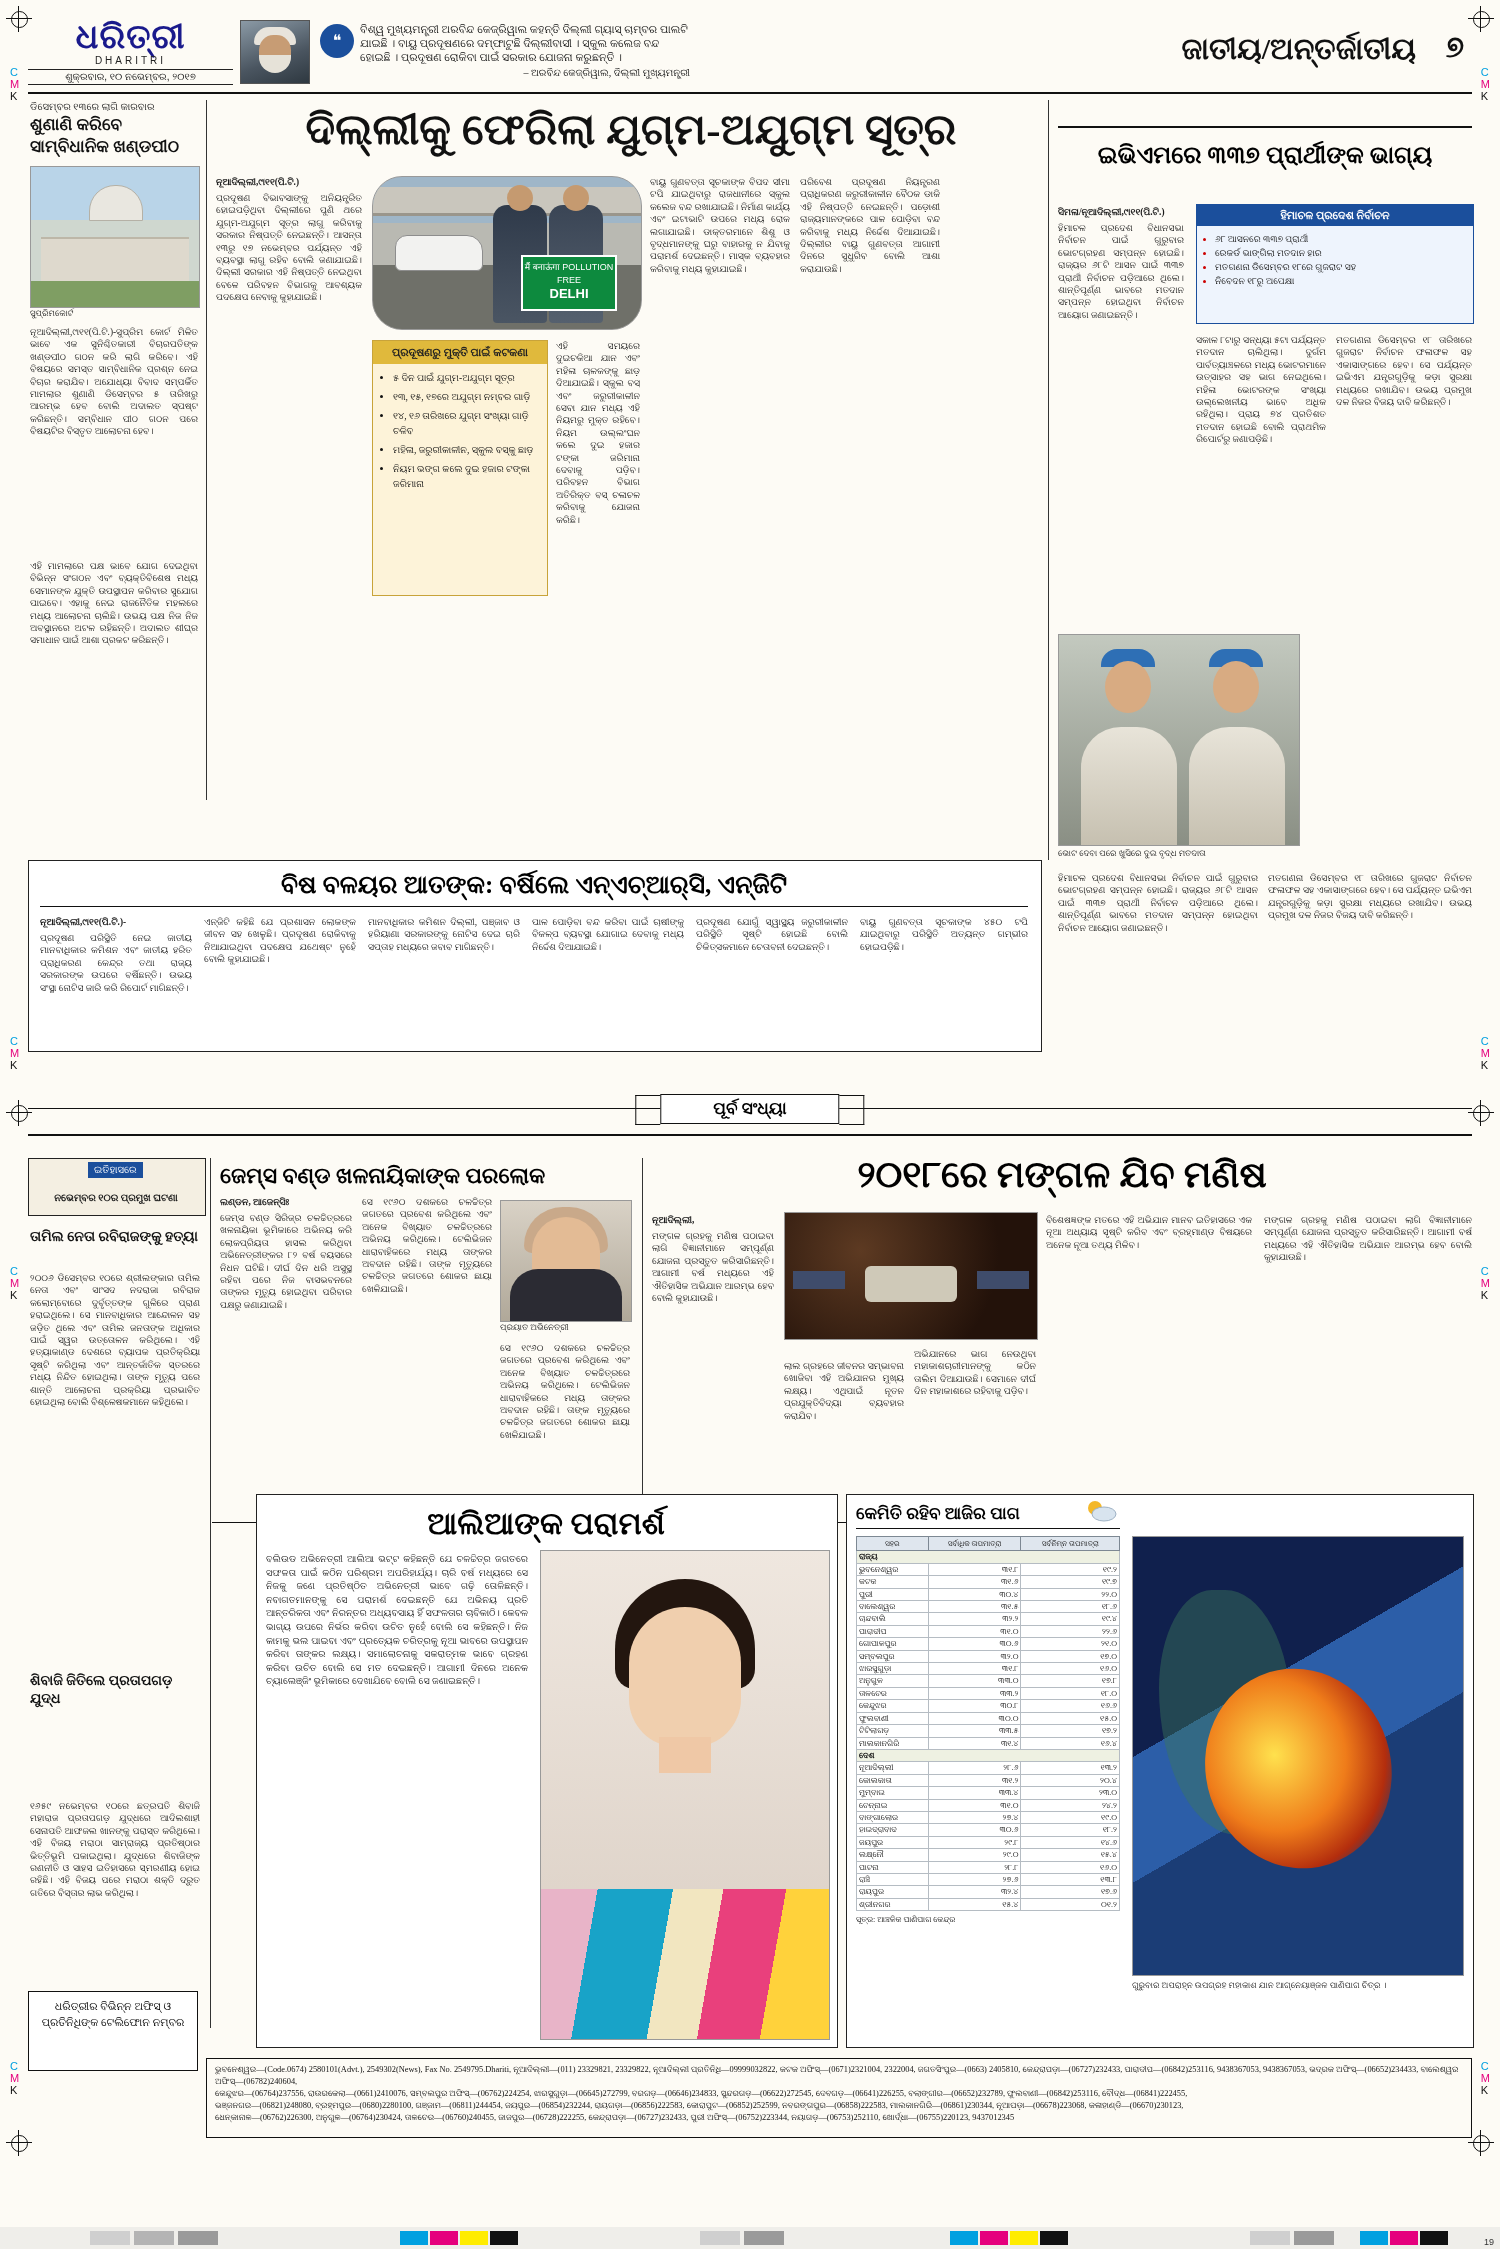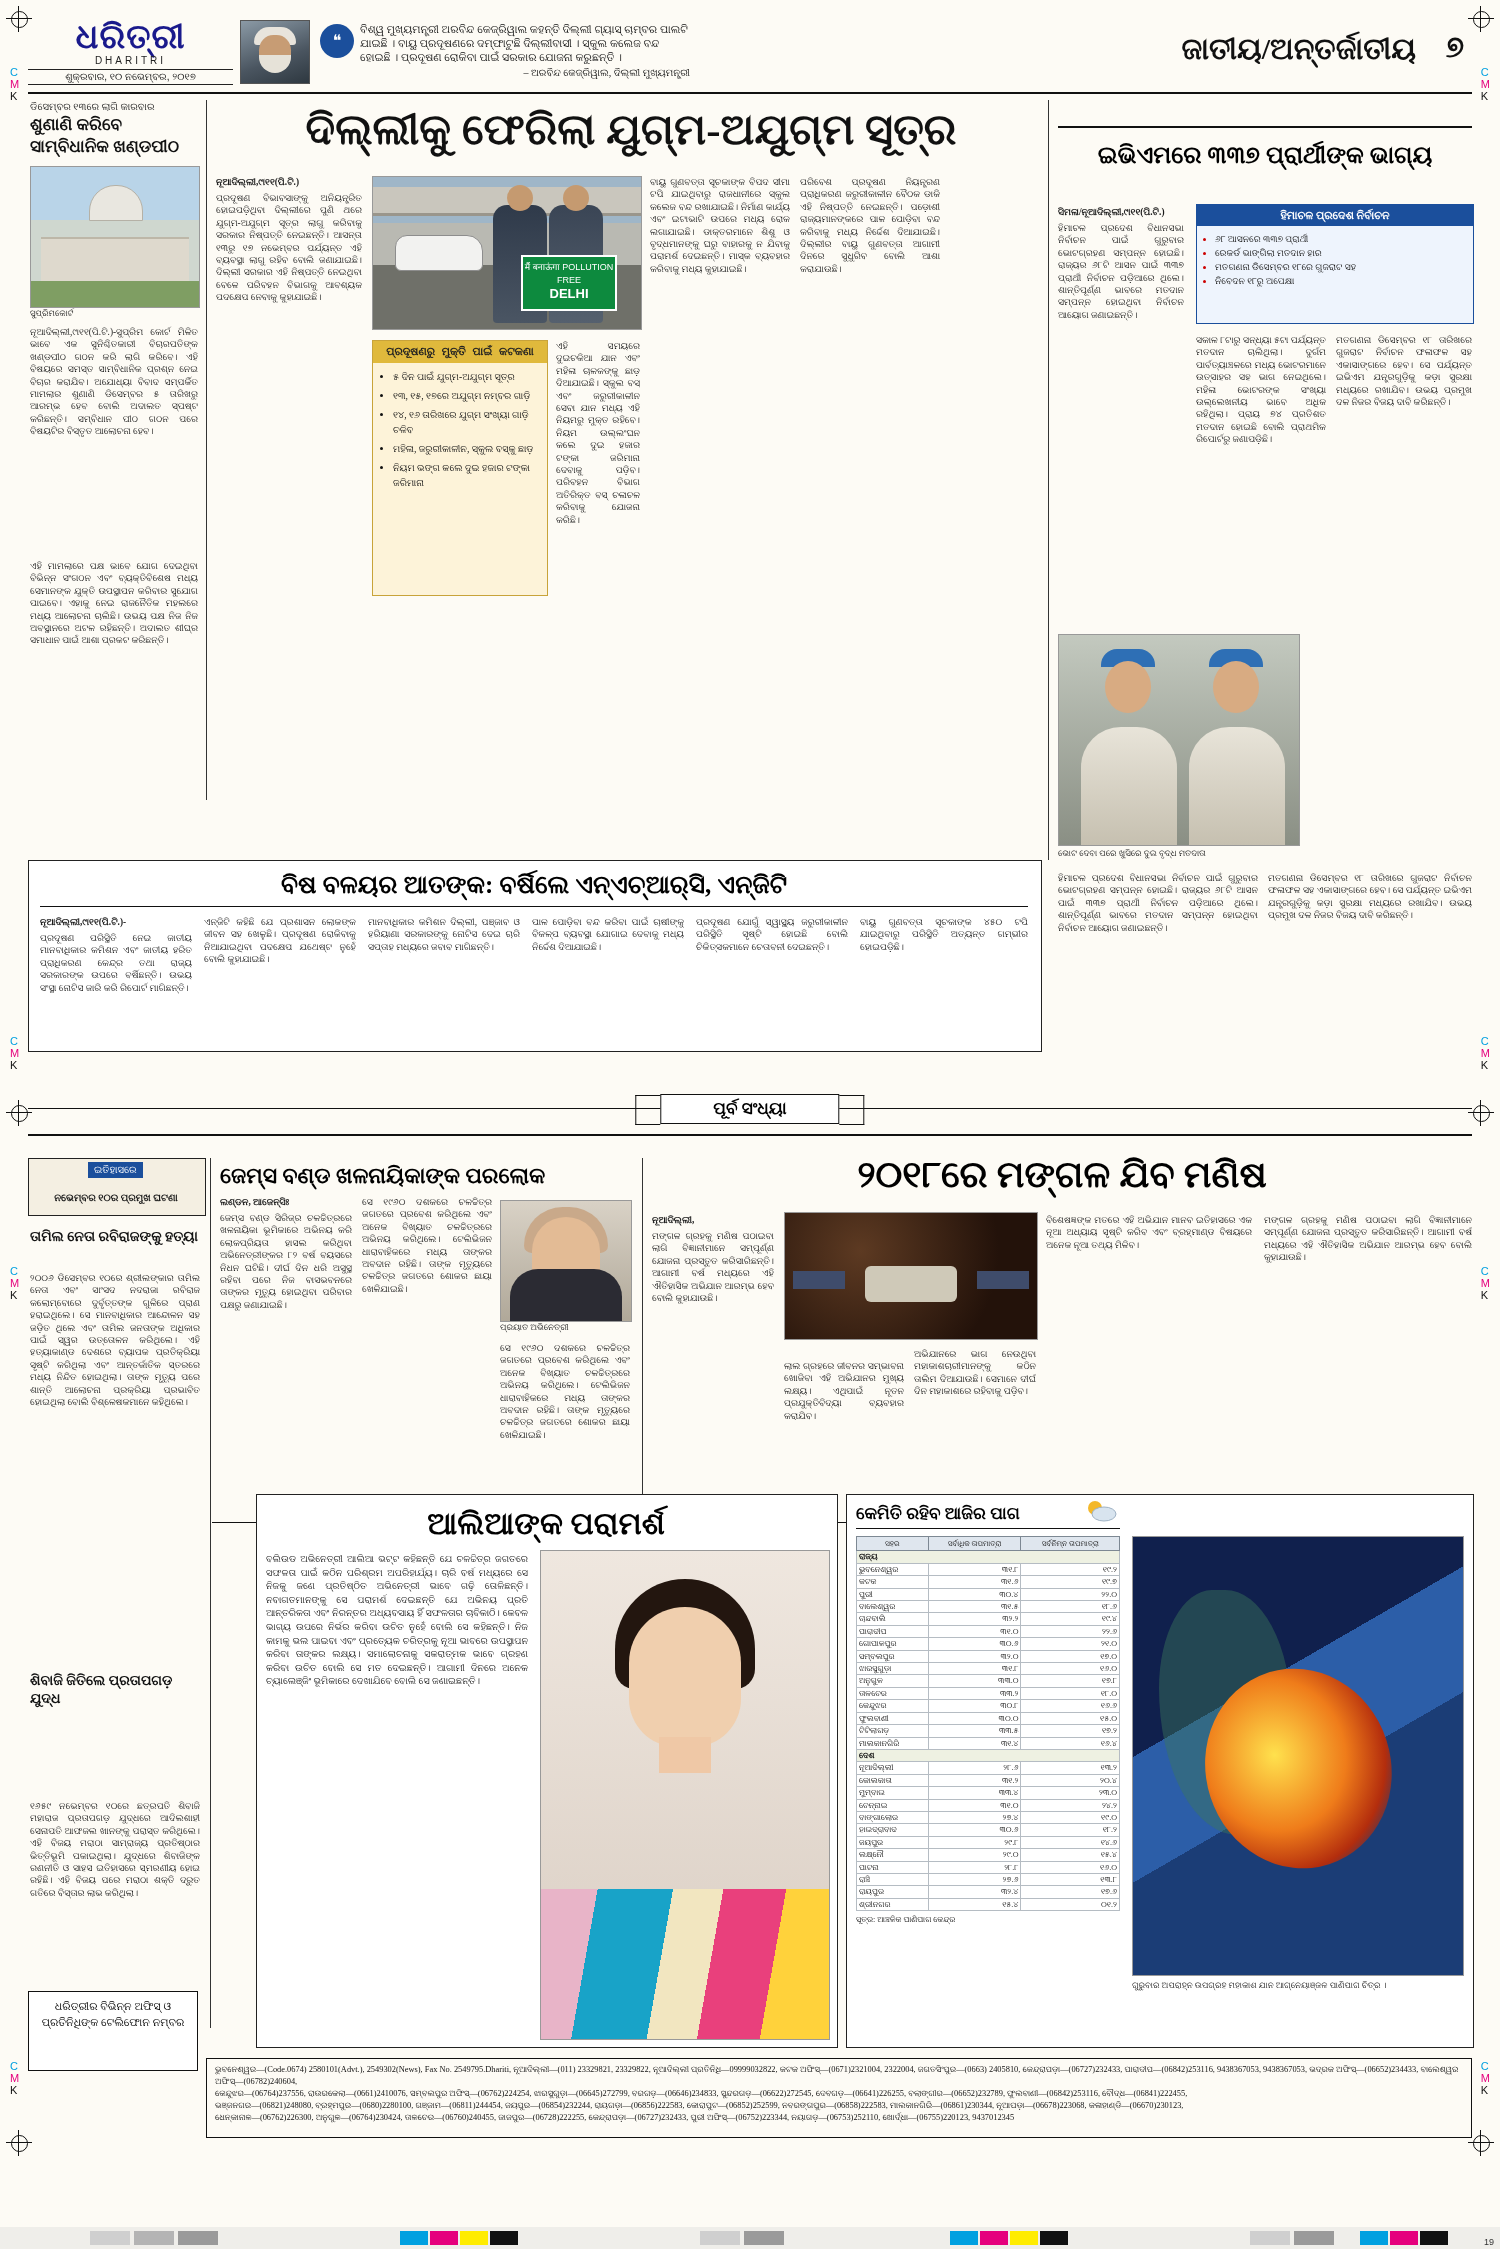--- a/index.html
+++ b/index.html
@@ -240,7 +240,7 @@
   <div class="col" style="left:216px;top:176px;width:146px;font-weight:bold;">ନୂଆଦିଲ୍ଲୀ,୯ା୧୧(ପି.ଟି.)</div>
   <div class="col" style="left:216px;top:192px;width:146px;height:440px;">ପ୍ରଦୂଷଣ ବିଭାବସାଙ୍କୁ ଅନିୟନ୍ତ୍ରିତ ହୋଇପଡ଼ିଥିବା ଦିଲ୍ଲୀରେ ପୁଣି ଥରେ ଯୁଗ୍ମ-ଅଯୁଗ୍ମ ସୂତ୍ର ଲାଗୁ କରିବାକୁ ସରକାର ନିଷ୍ପତ୍ତି ନେଇଛନ୍ତି। ଆସନ୍ତା ୧୩ରୁ ୧୭ ନଭେମ୍ବର ପର୍ଯ୍ୟନ୍ତ ଏହି ବ୍ୟବସ୍ଥା ଲାଗୁ ରହିବ ବୋଲି ଜଣାଯାଇଛି। ଦିଲ୍ଲୀ ସରକାର ଏହି ନିଷ୍ପତ୍ତି ନେଇଥିବା ବେଳେ ପରିବହନ ବିଭାଗକୁ ଆବଶ୍ୟକ ପଦକ୍ଷେପ ନେବାକୁ କୁହାଯାଇଛି।</div>
 
-  <div class="photo ph-delhi" style="left:372px;top:176px;width:268px;height:152px;">
+  <div class="photo ph-delhi" style="left:372px;top:176px;width:268px;height:152px;border-radius:30px;">
     <div class="flyover"></div>
     <div class="road"></div>
     <div class="car"></div>

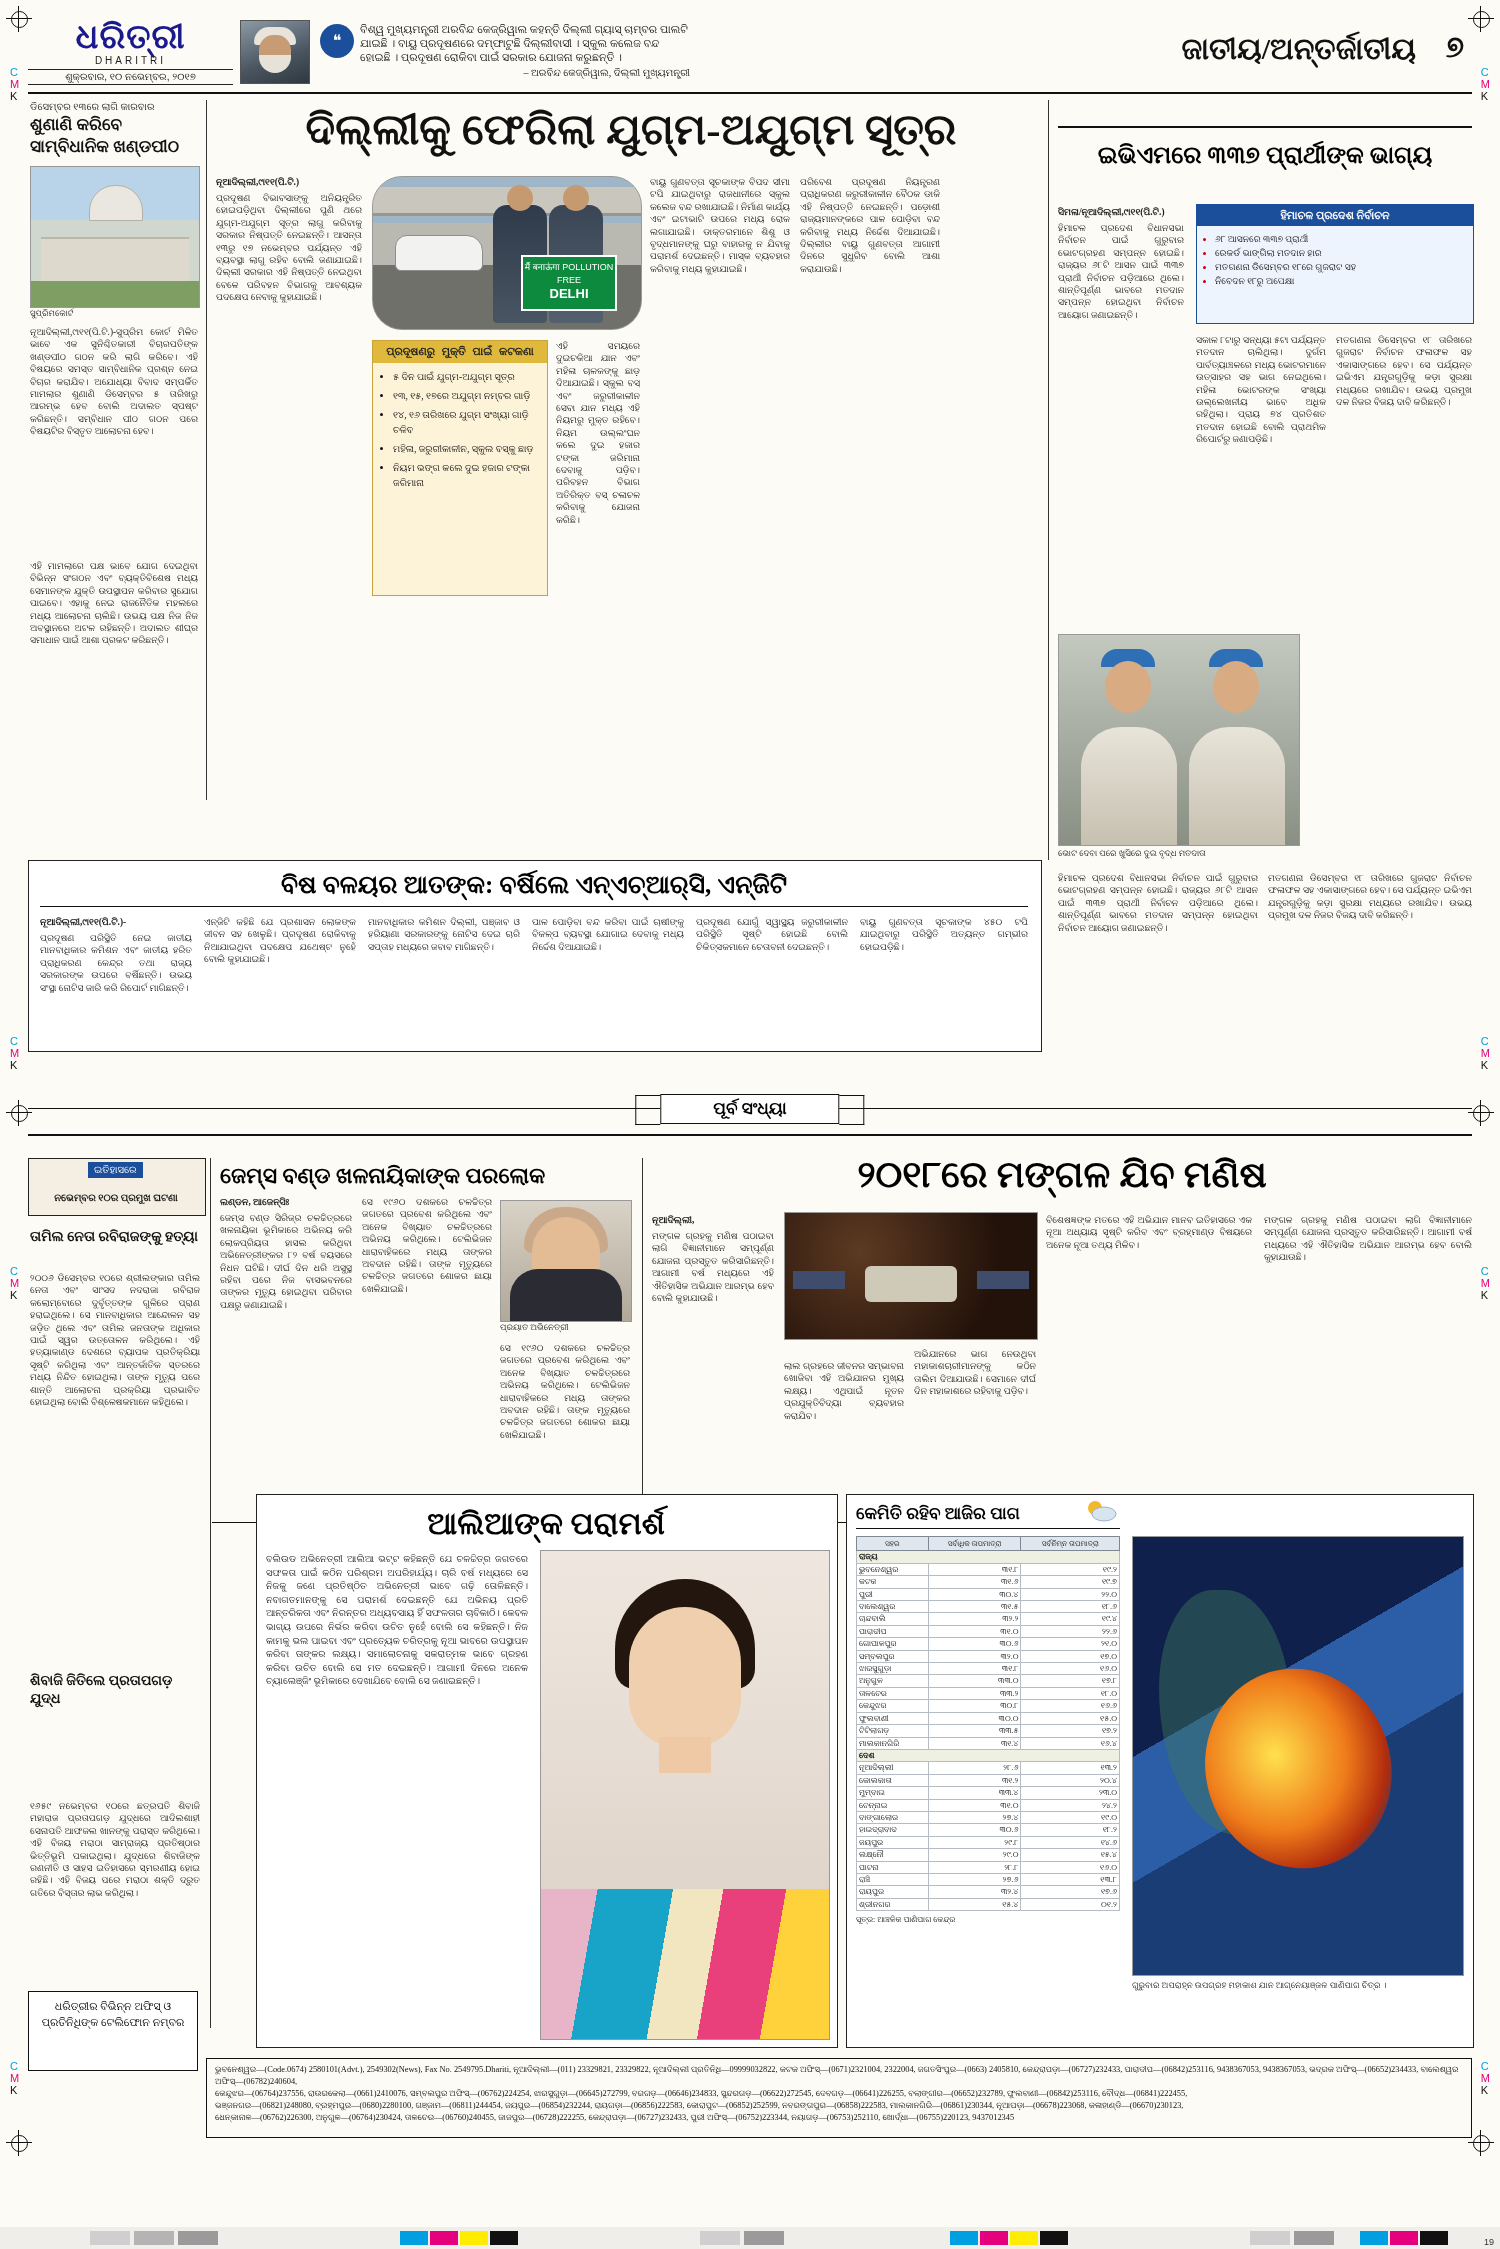--- a/index.html
+++ b/index.html
@@ -94,7 +94,7 @@
 
   
   .yellowbox{position:absolute;background:#fdf3d9;border:1px solid #c8a33a;}
-  .yellowbox h4{margin:0;padding:5px 8px;background:#e0b93c;font-family:Liberation Mono, monospace;font-size:11px;text-align:center;color:#222;}
+  .yellowbox h4{margin:0;padding:5px 8px;background:#e0b93c;font-family:Liberation Serif, serif;font-size:11px;text-align:center;color:#222;}
   .yellowbox ul{margin:0;padding:6px 8px 6px 20px;font-family:"Liberation Serif",serif;font-size:9.6px;line-height:15px;color:#111;}
   .yellowbox li{margin-bottom:4px;}
 

